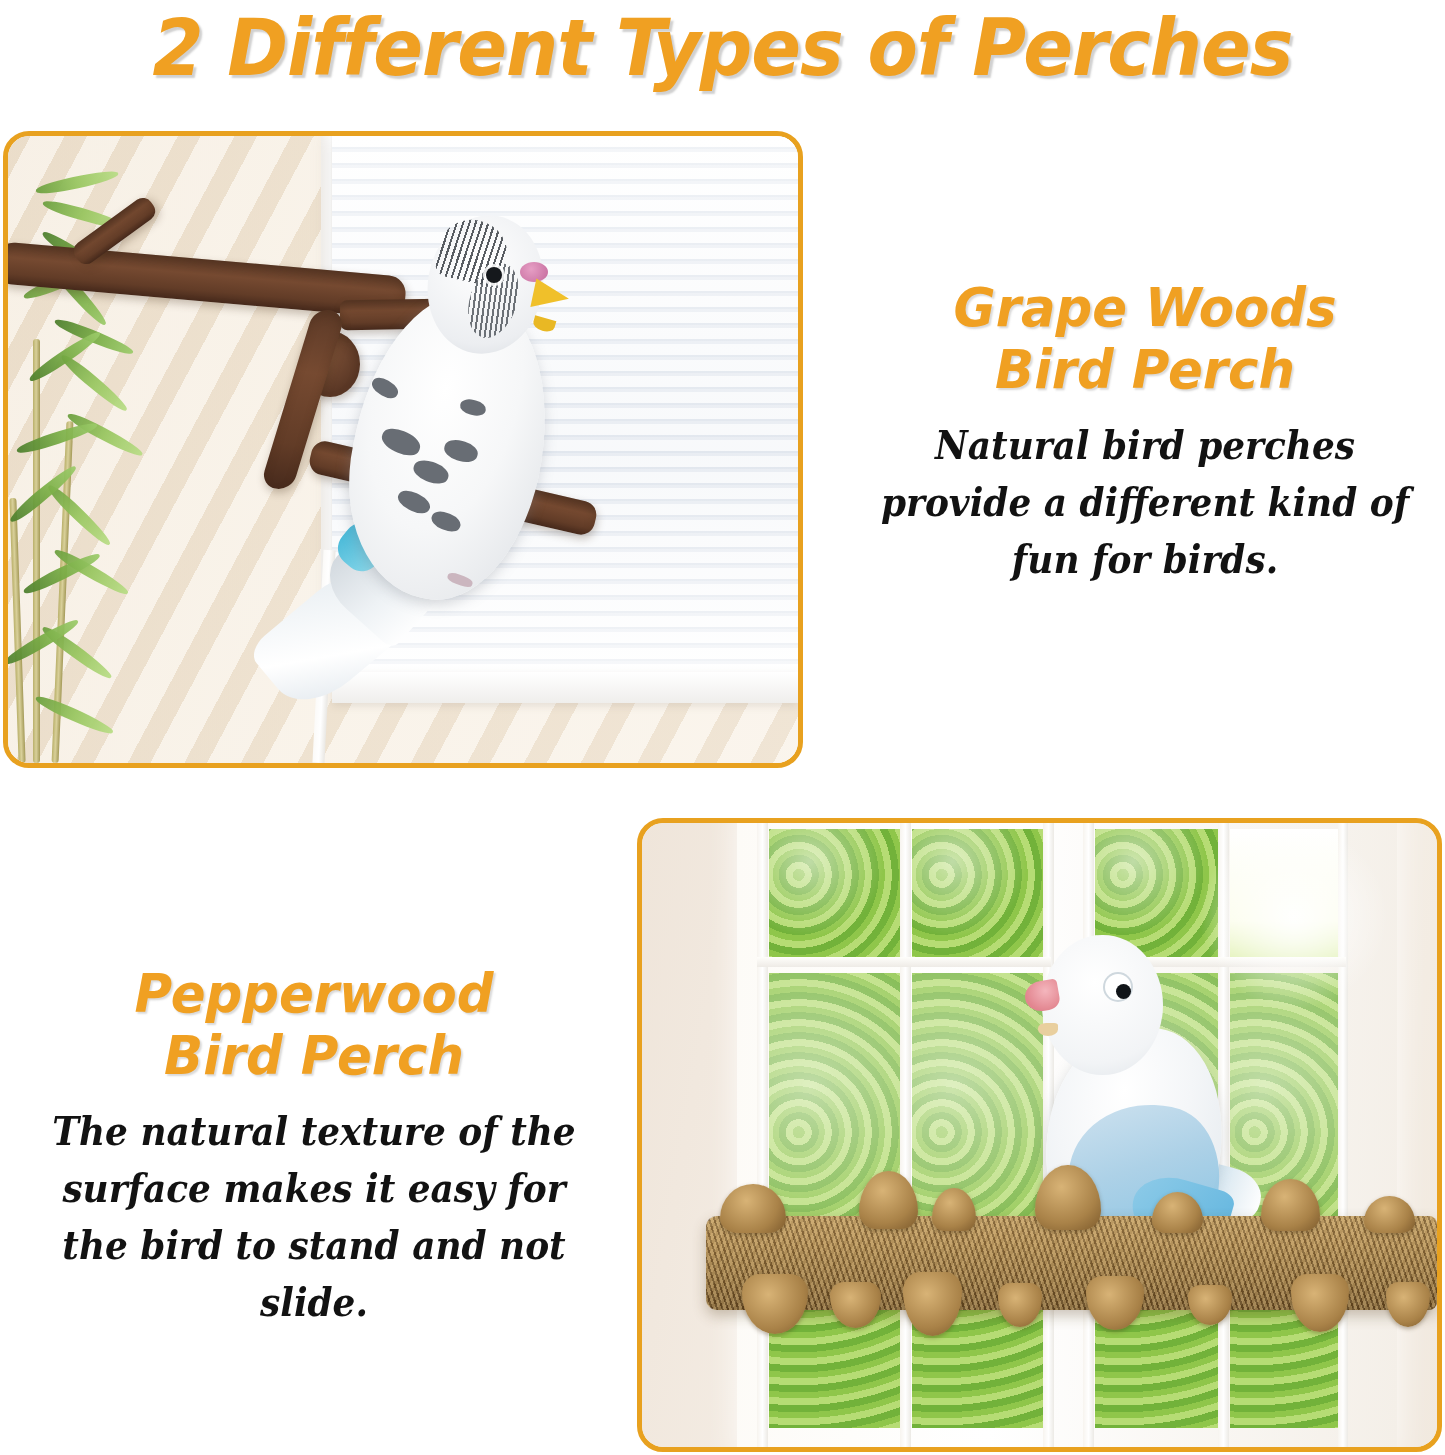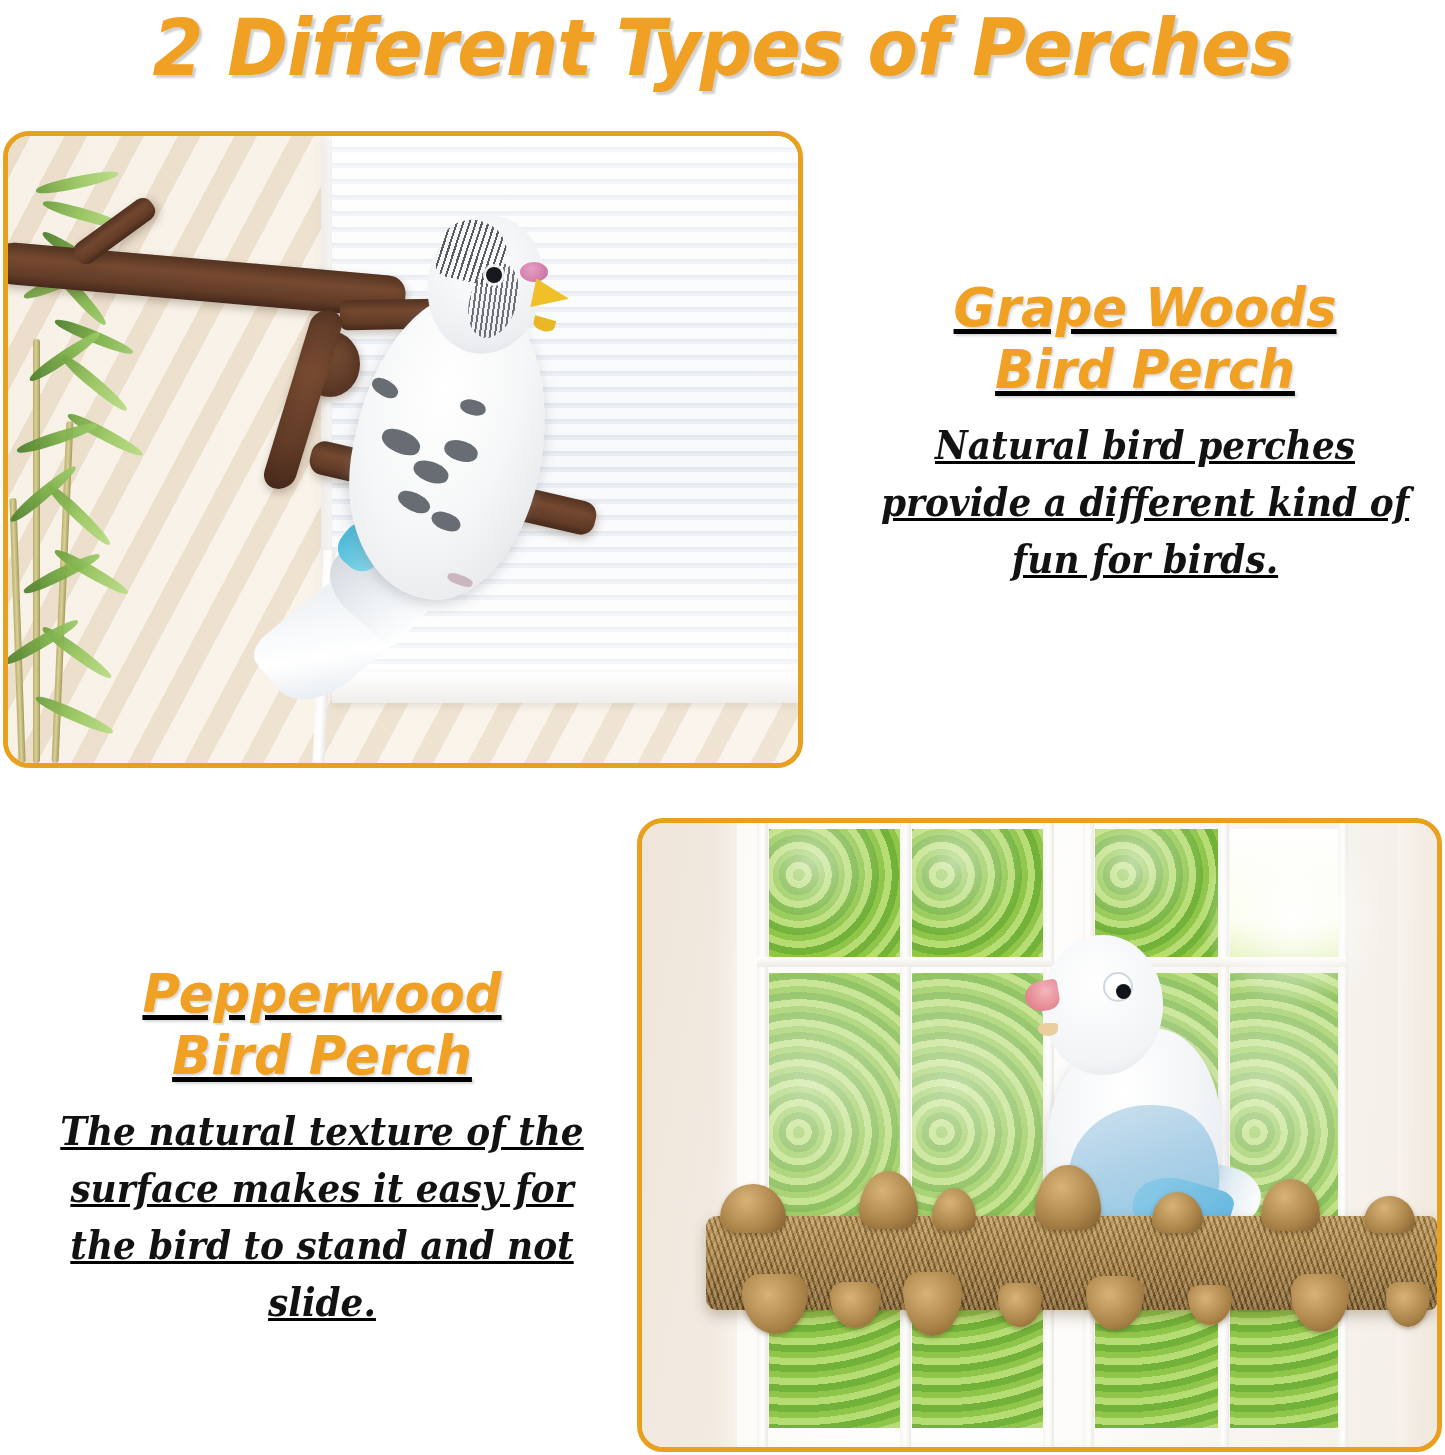--- a/index.html
+++ b/index.html
@@ -346,7 +346,7 @@
   }
 
   
-  .text-block { position: absolute; text-align: center; text-decoration: underline; }
+  .text-block { position: absolute; text-align: center; }
   #text-grape  { left: 845px; top: 277px;  width: 600px; }
   #text-pepper { left: 16px;   top: 963px;  width: 612px; }
 

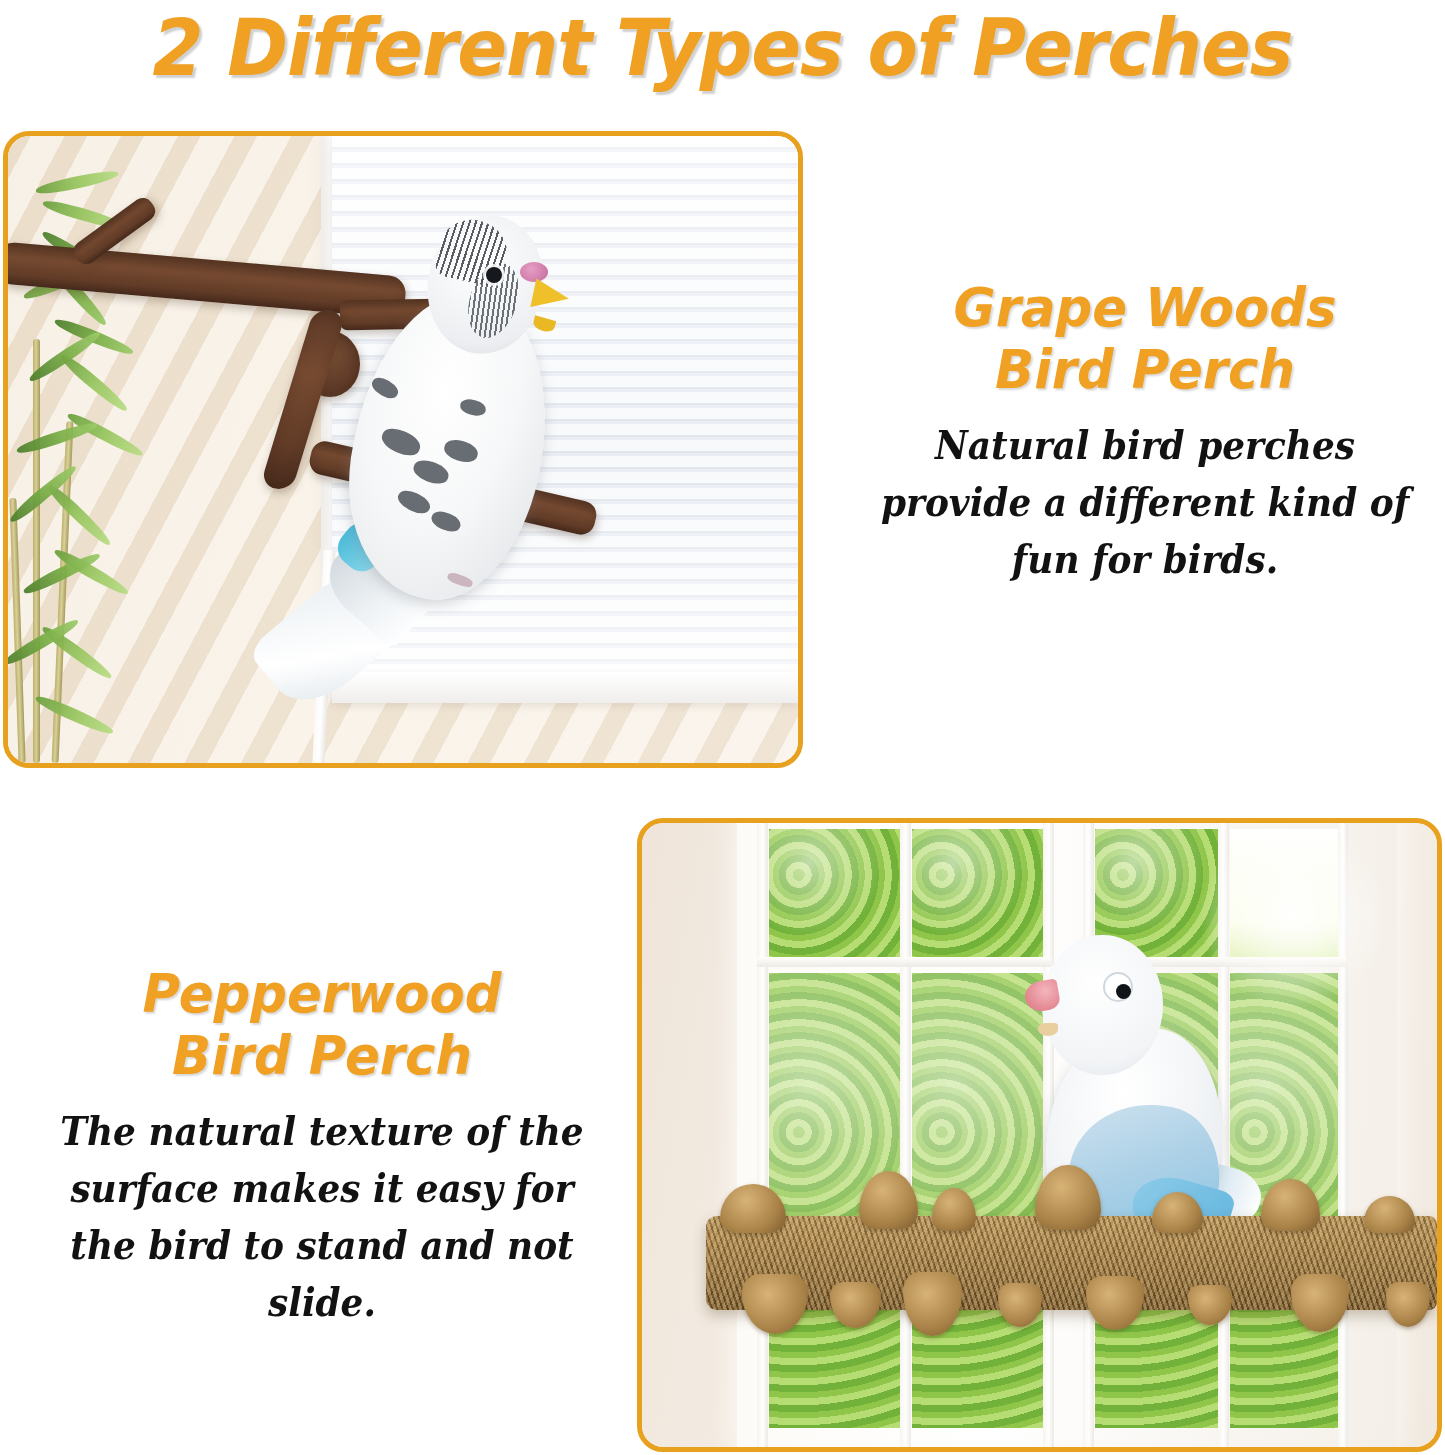--- a/index.html
+++ b/index.html
@@ -348,7 +348,7 @@
   
   .text-block { position: absolute; text-align: center; }
   #text-grape  { left: 845px; top: 277px;  width: 600px; }
-  #text-pepper { left: 16px;   top: 963px;  width: 612px; }
+  #text-pepper { left: 8px;   top: 963px;  width: 612px; }
 
   .product-title {
     font-family: "DejaVu Sans", sans-serif;

